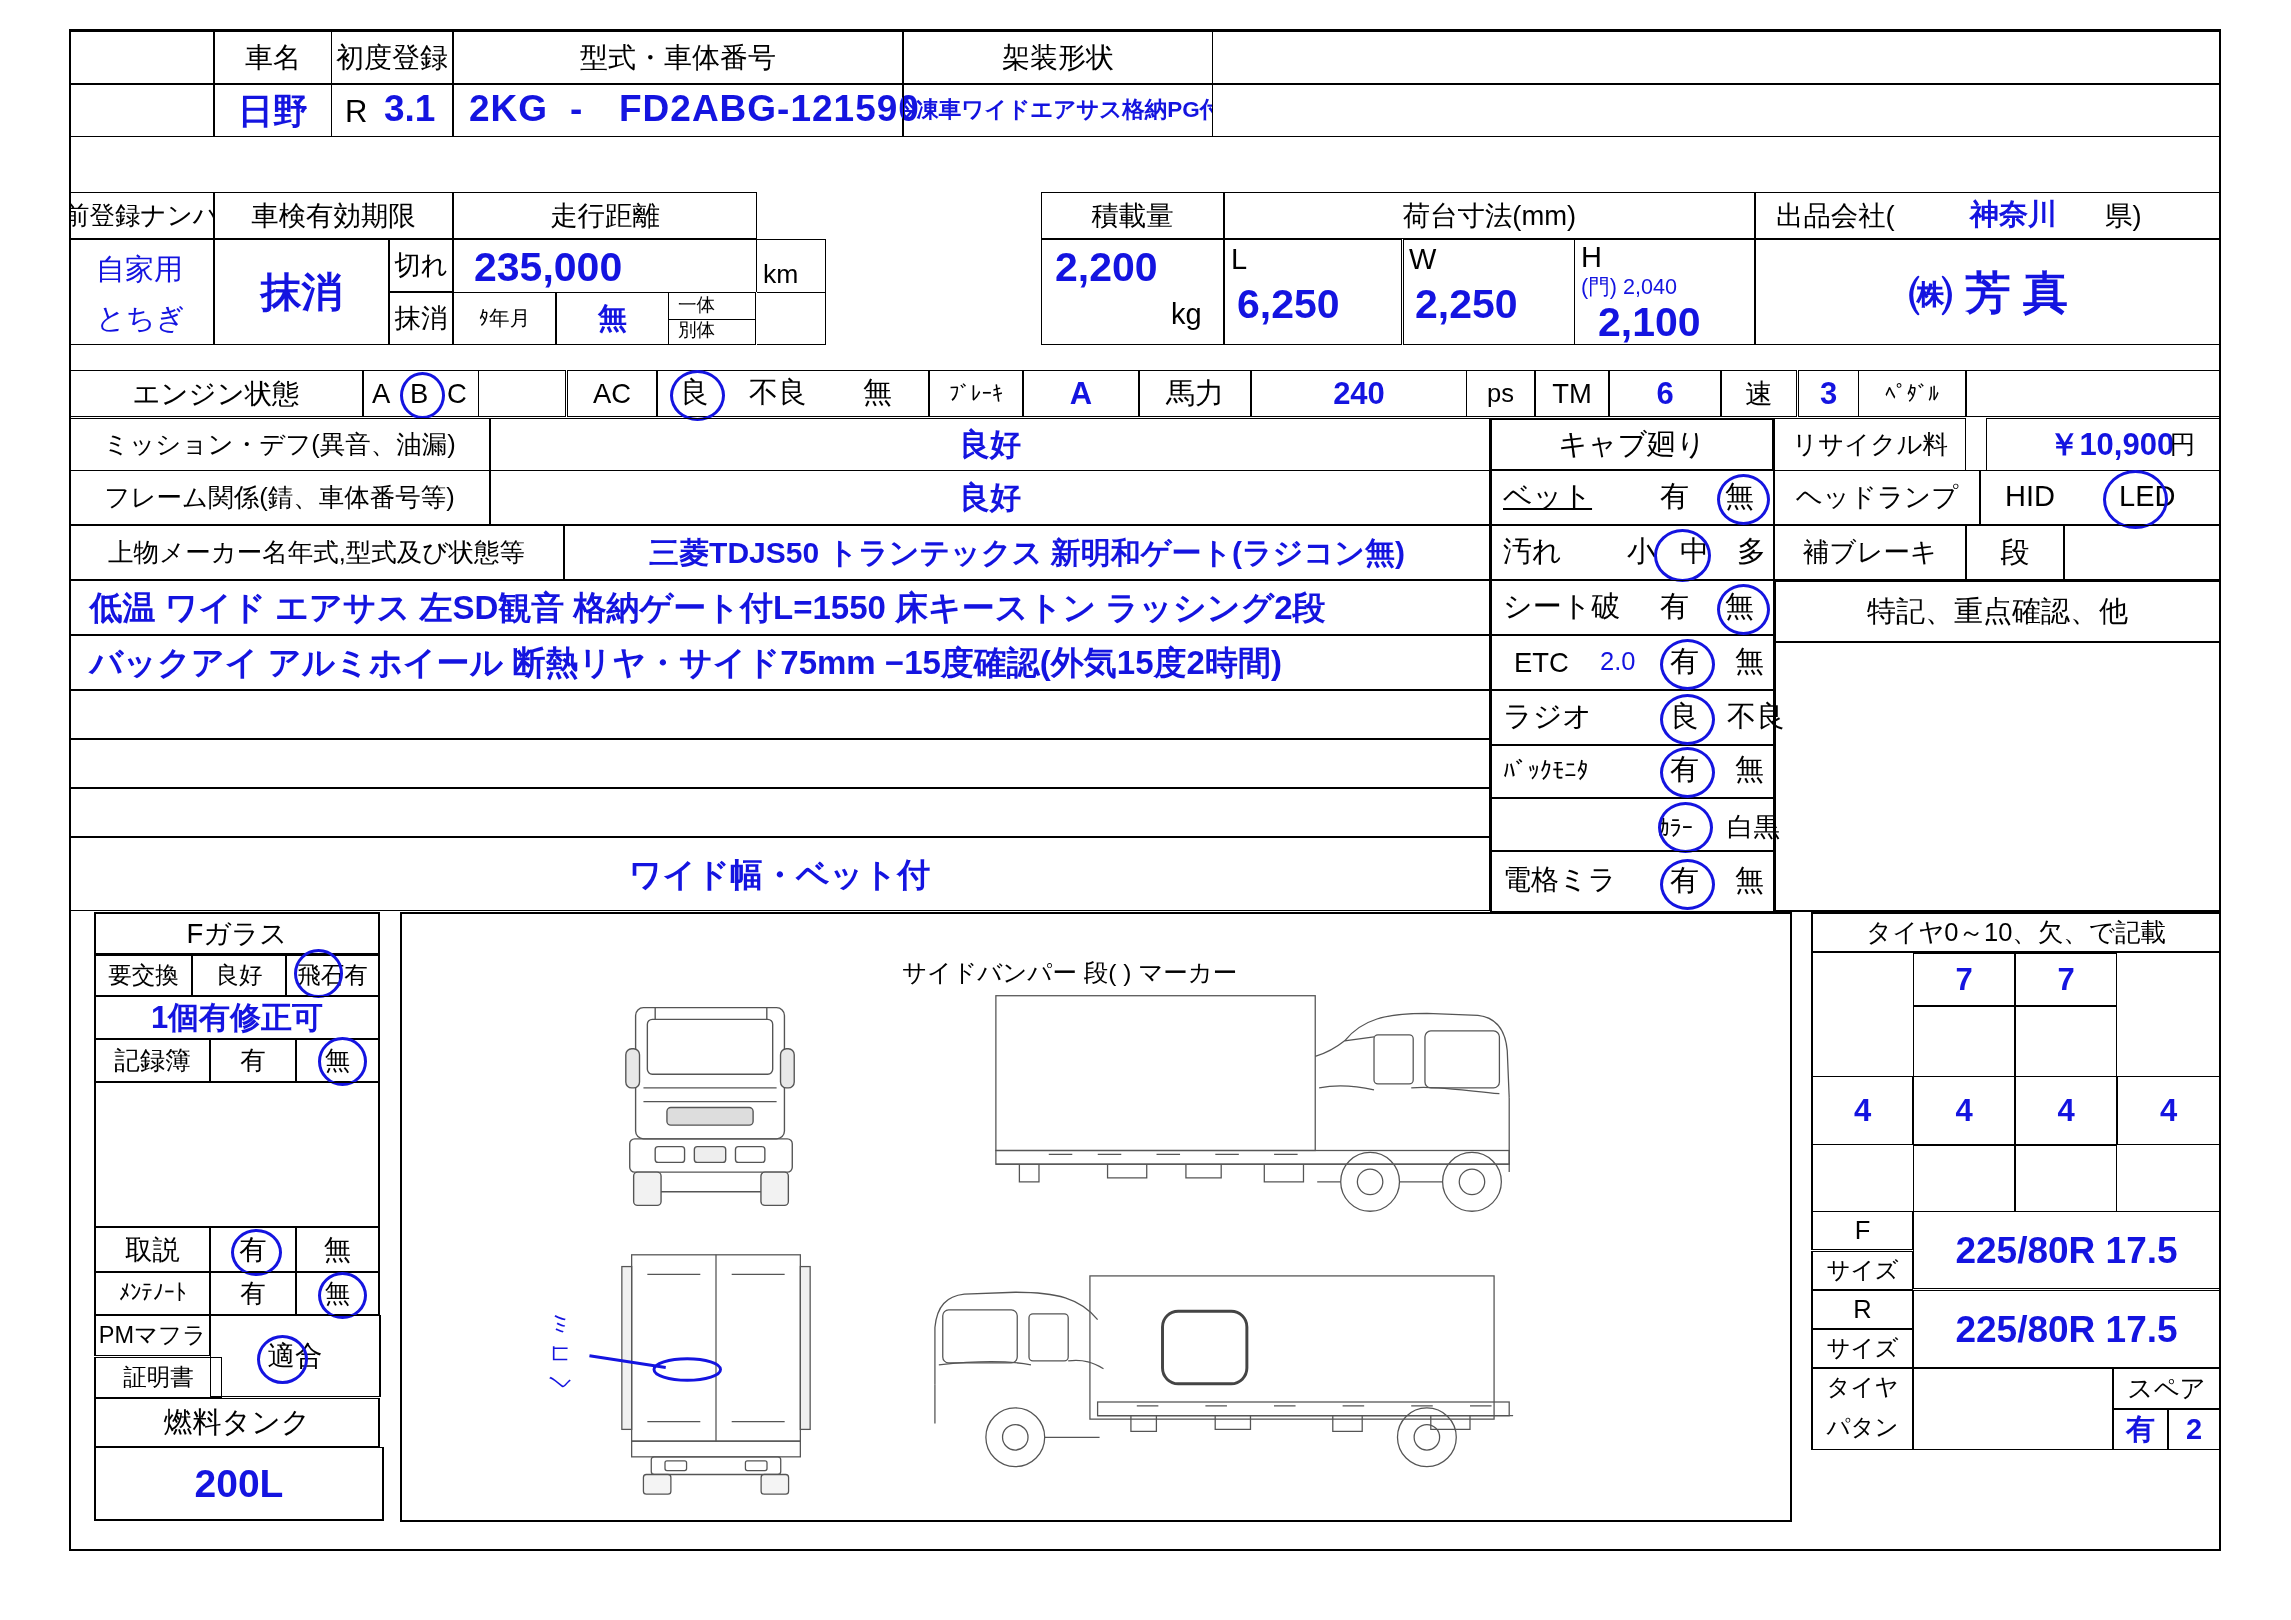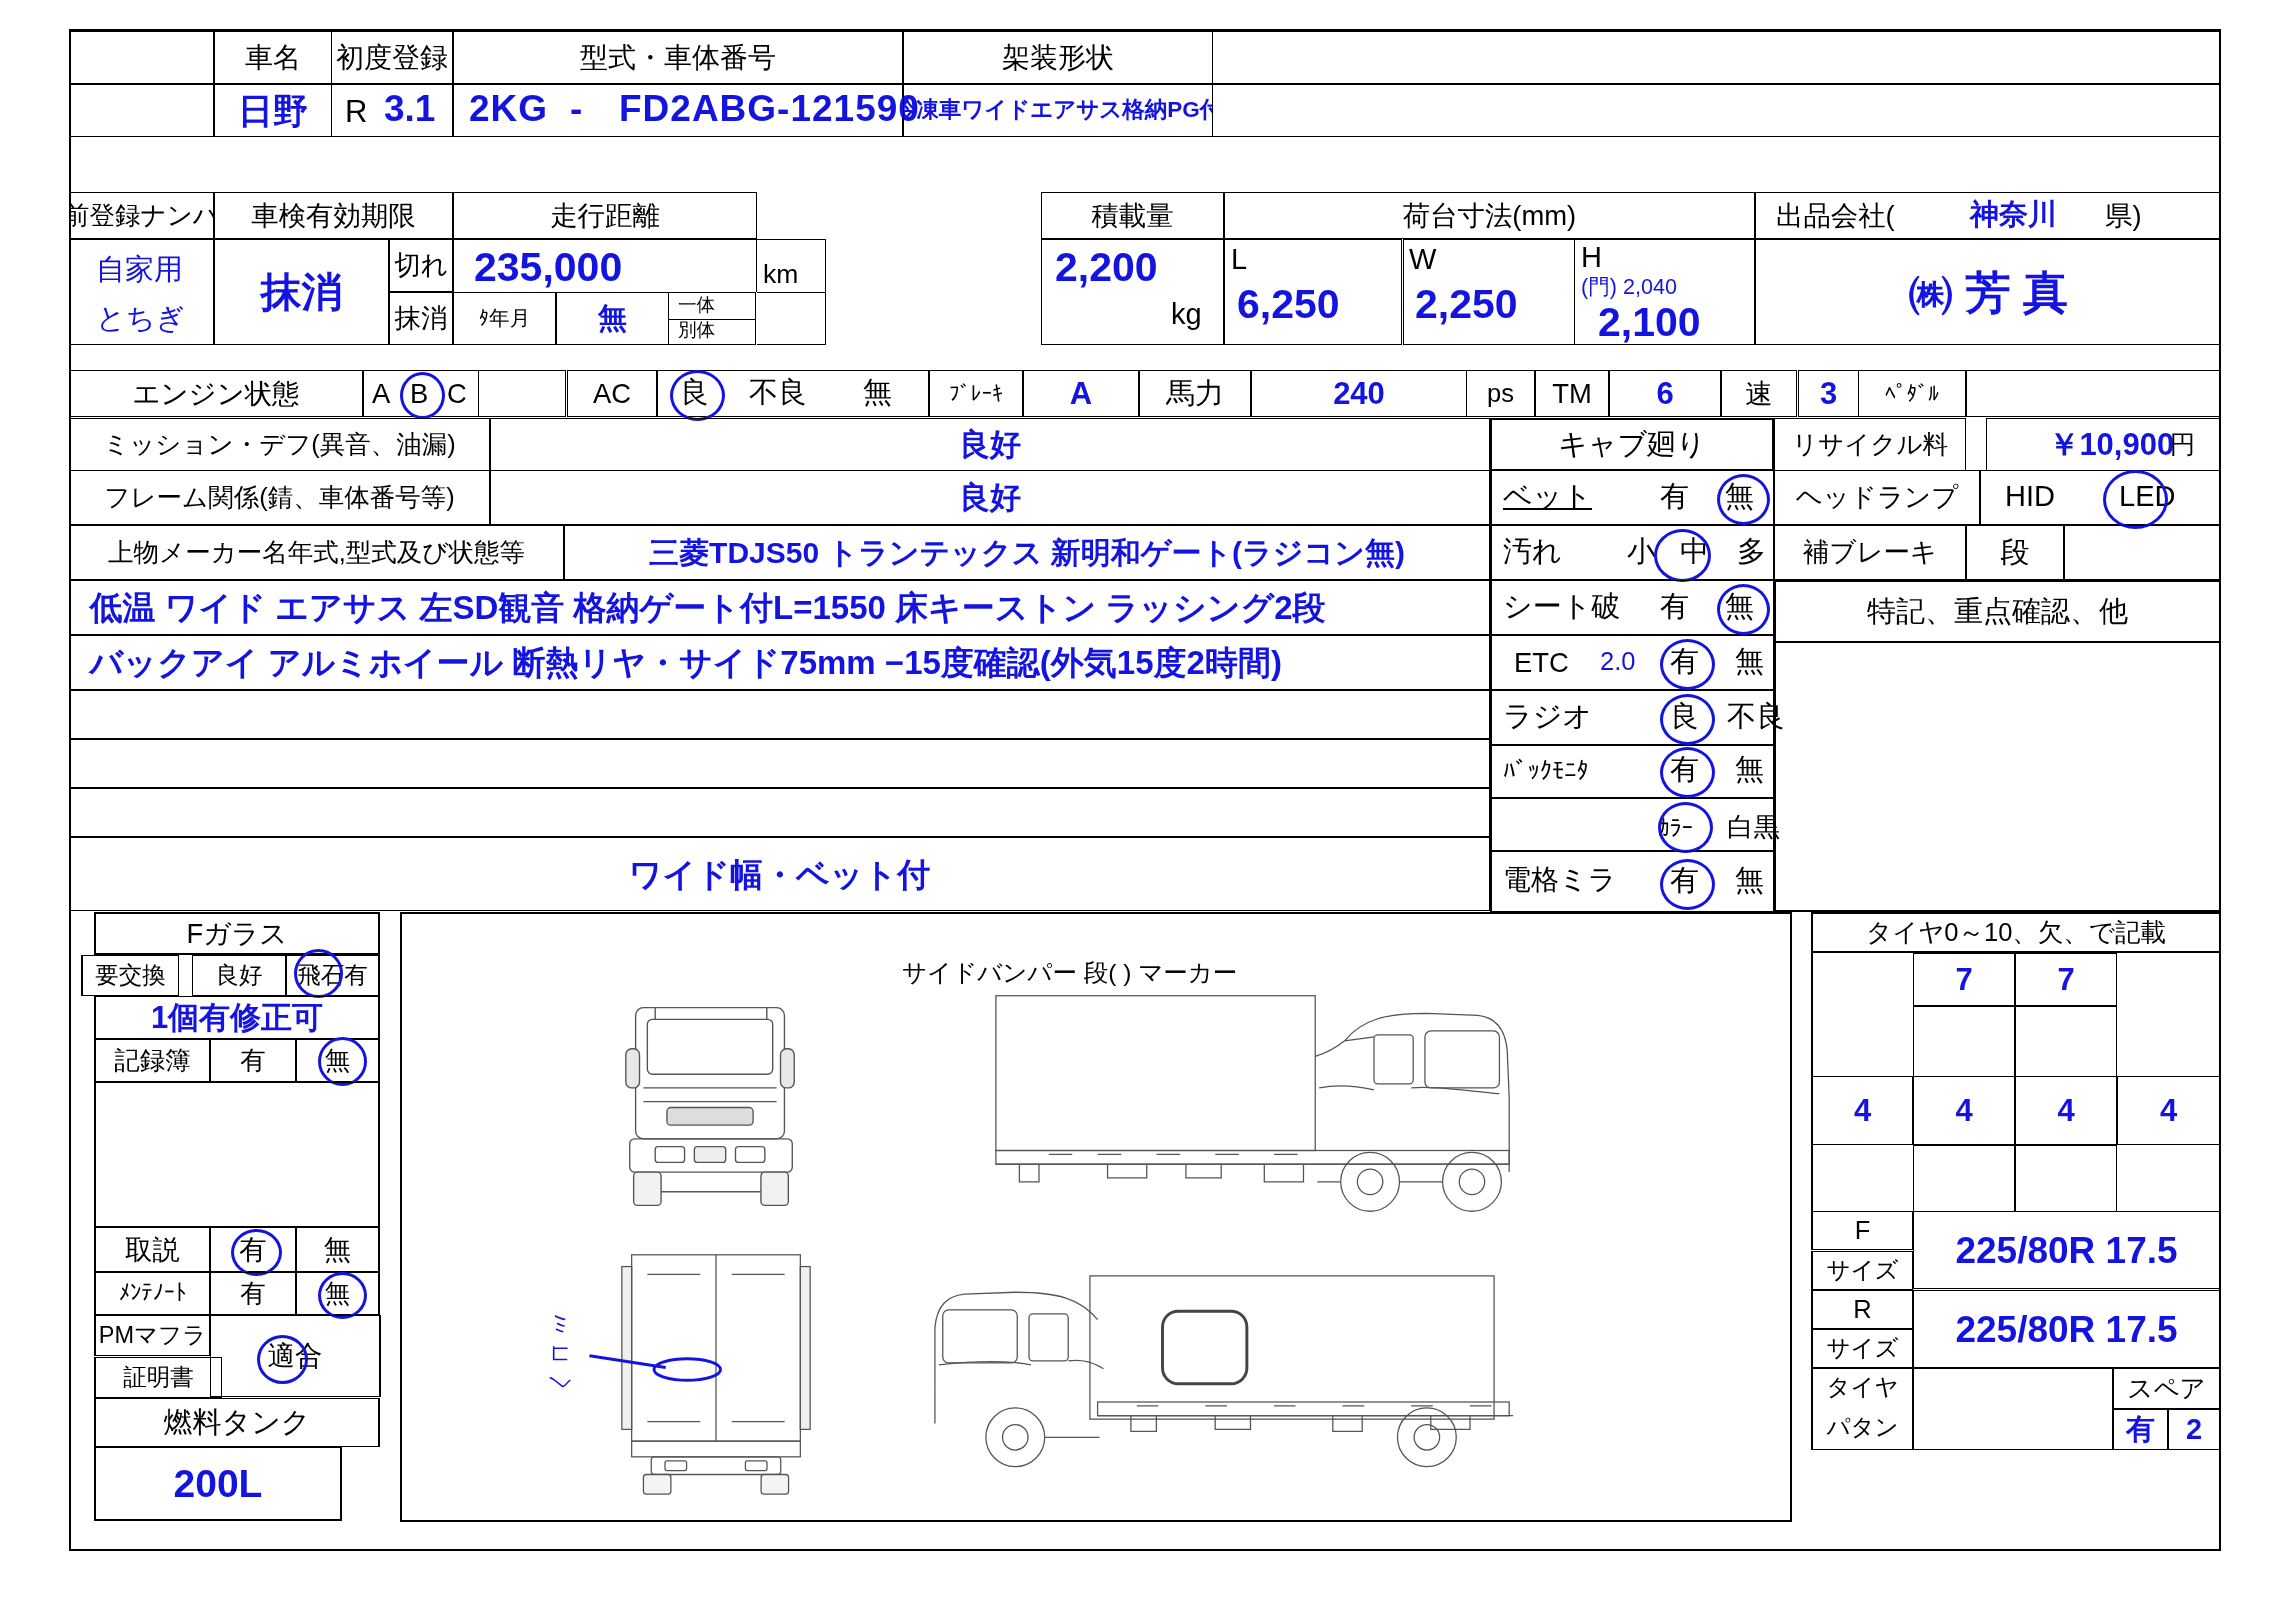--- a/index.html
+++ b/index.html
@@ -216,7 +216,7 @@
 
   <div class="cell" style="left:94px;top:912px;width:286px;height:43px;font-size:27.4px;border-width:2px;">Fガラス</div>
 
-  <div class="cell" style="left:81px;top:955px;width:98px;height:41px;font-size:23.5px;border-left-width:2px;">要交換</div>
+  <div class="cell" style="left:94px;top:955px;width:98px;height:41px;font-size:23.5px;border-left-width:2px;">要交換</div>
   <div class="cell" style="left:192px;top:955px;width:94px;height:41px;font-size:23.5px;">良好</div>
   <div class="cell" style="left:286px;top:955px;width:94px;height:41px;font-size:23.5px;border-right-width:2px;">飛石有</div>
   <div class="circ" style="left:294px;top:949px;width:43px;height:43px;"></div>

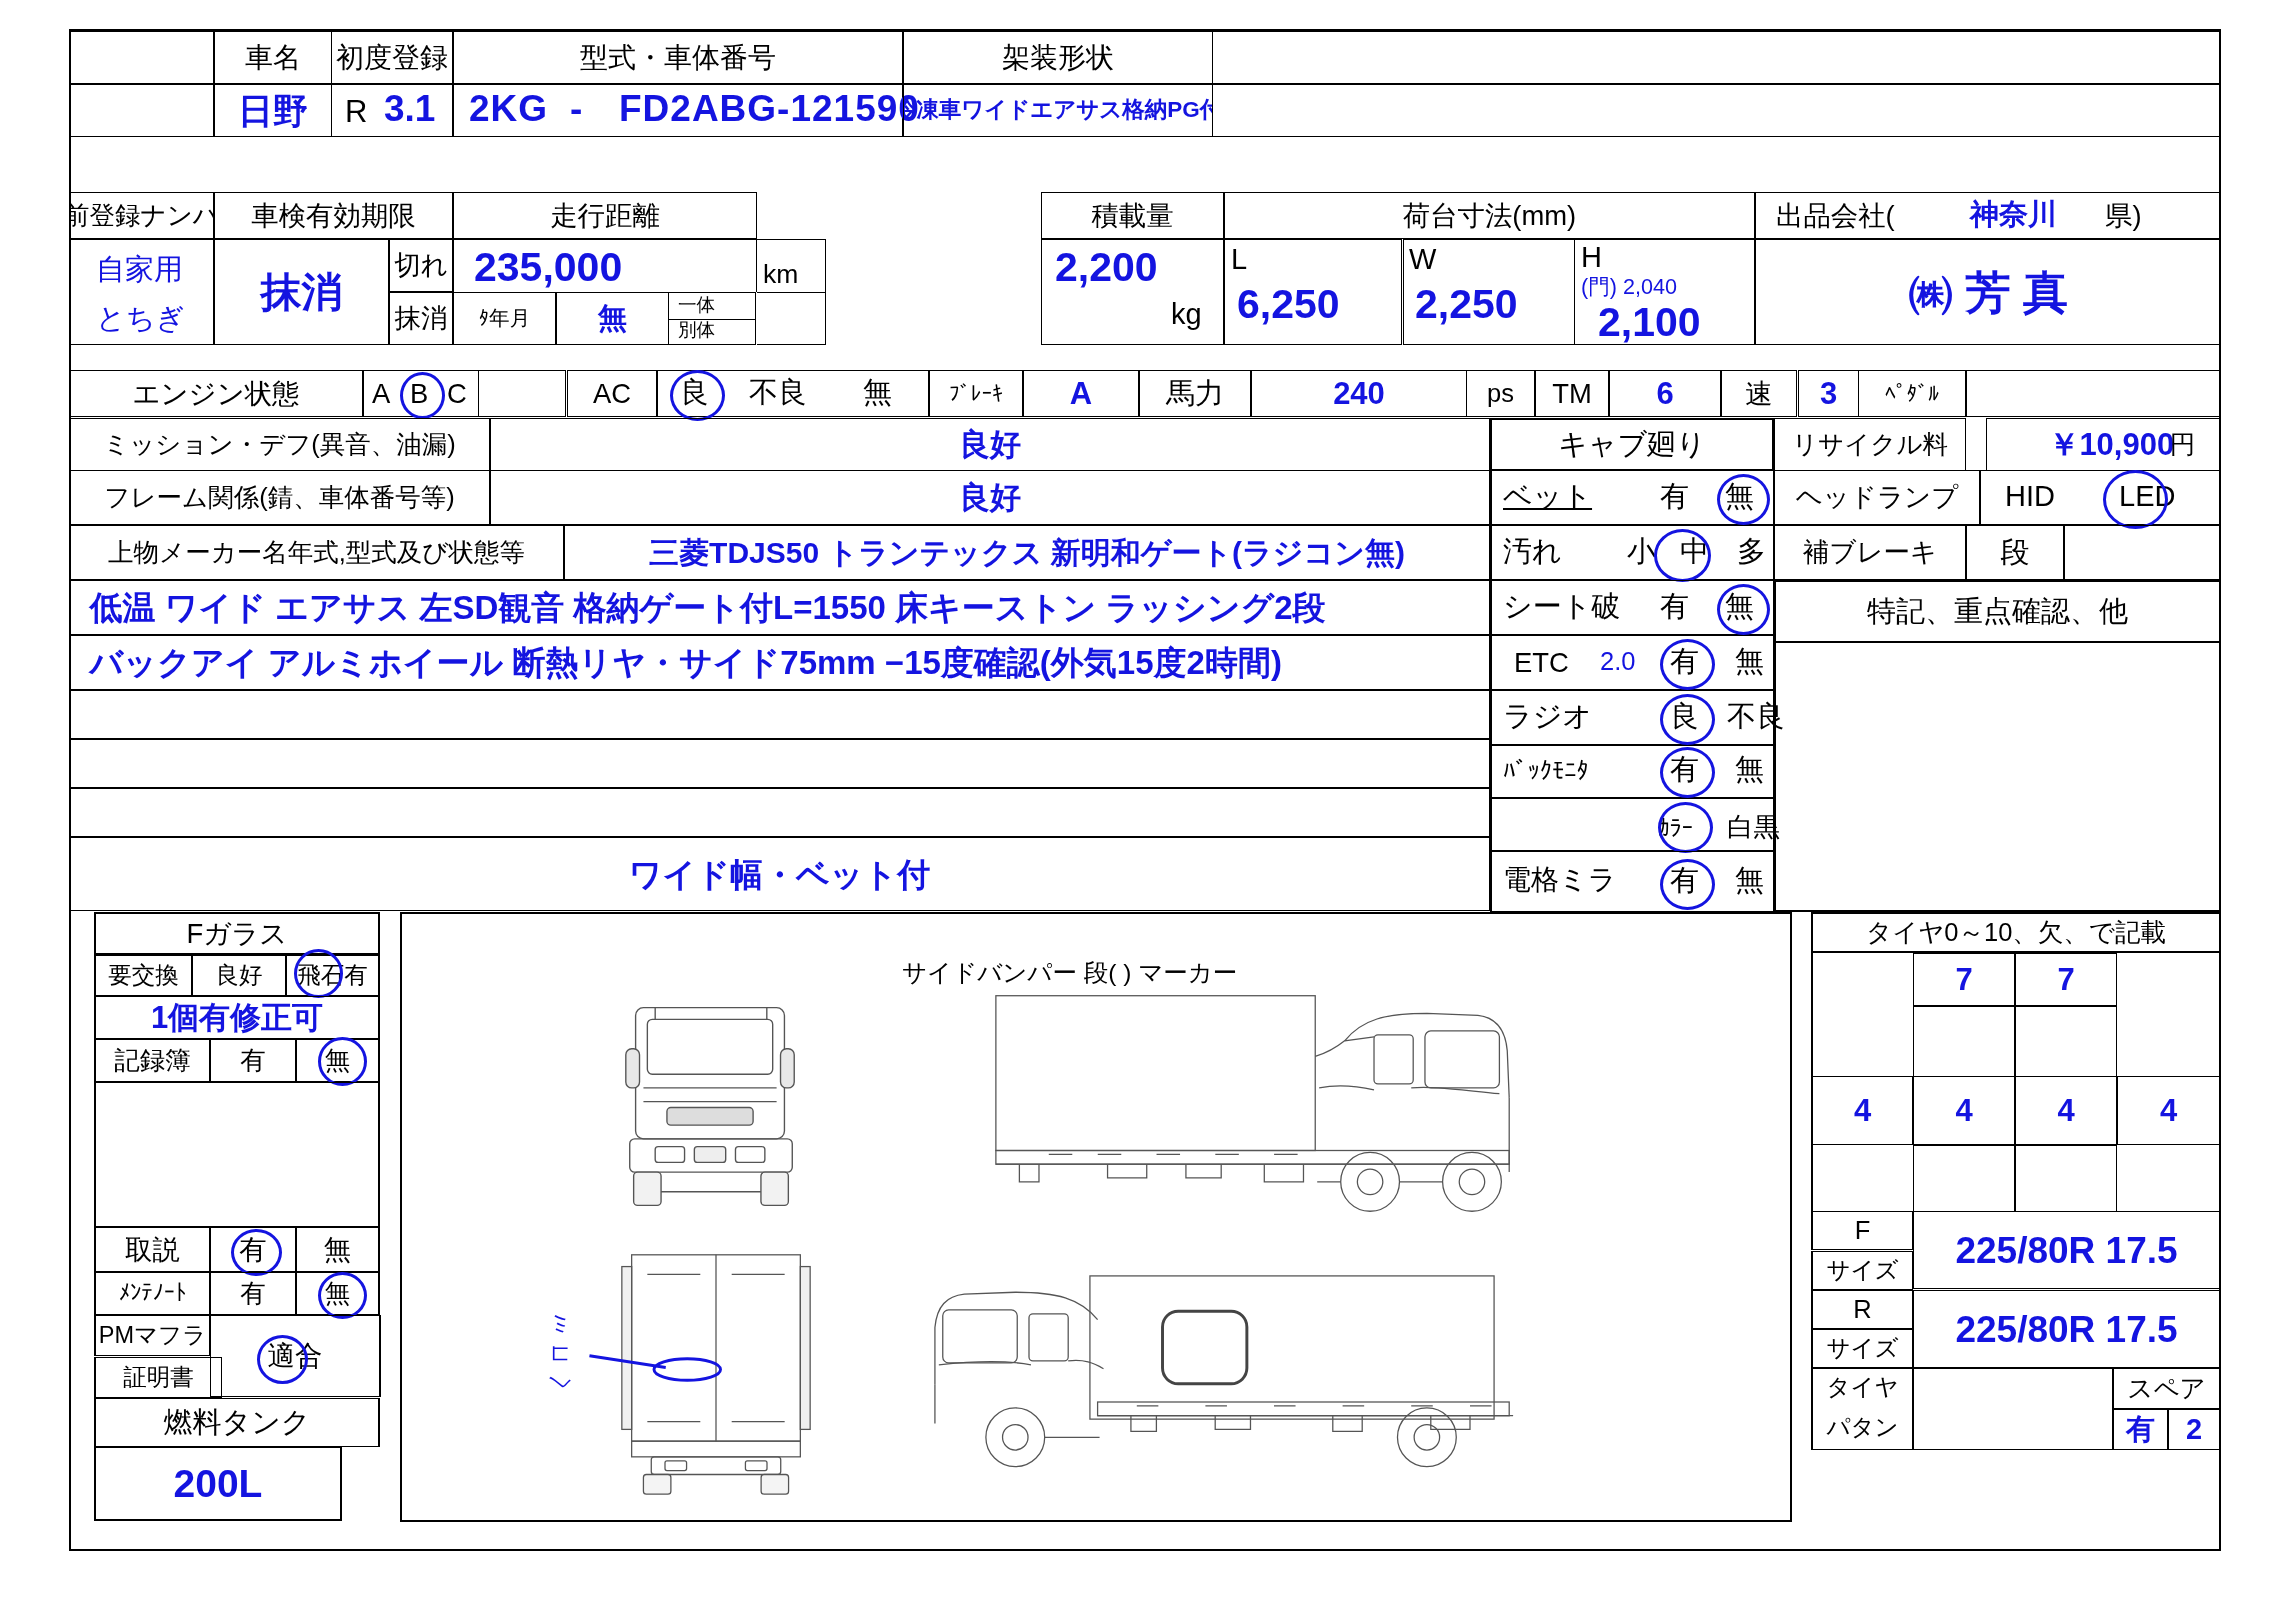--- a/index.html
+++ b/index.html
@@ -246,7 +246,7 @@
   <div class="circ" style="left:257px;top:1335px;width:45px;height:43px;"></div>
 
   <div class="cell" style="left:94px;top:1398px;width:286px;height:49px;font-size:29px;border-left-width:2px;border-right-width:2px;">燃料タンク</div>
-  <div class="cell blue bold" style="left:94px;top:1447px;width:248px;height:74px;font-size:39px;border-left-width:2px;border-right-width:2px;border-bottom-width:2px;">200L</div>
+  <div class="cell blue bold" style="left:94px;top:1447px;width:290px;height:74px;font-size:39px;border-left-width:2px;border-right-width:2px;border-bottom-width:2px;">200L</div>
 
   <div class="cell" style="left:400px;top:912px;width:1392px;height:610px;border-width:2px;"></div>
   <div class="txt" style="left:902px;top:961px;font-size:24.5px;">サイドバンパー  段(      ) マーカー</div>

